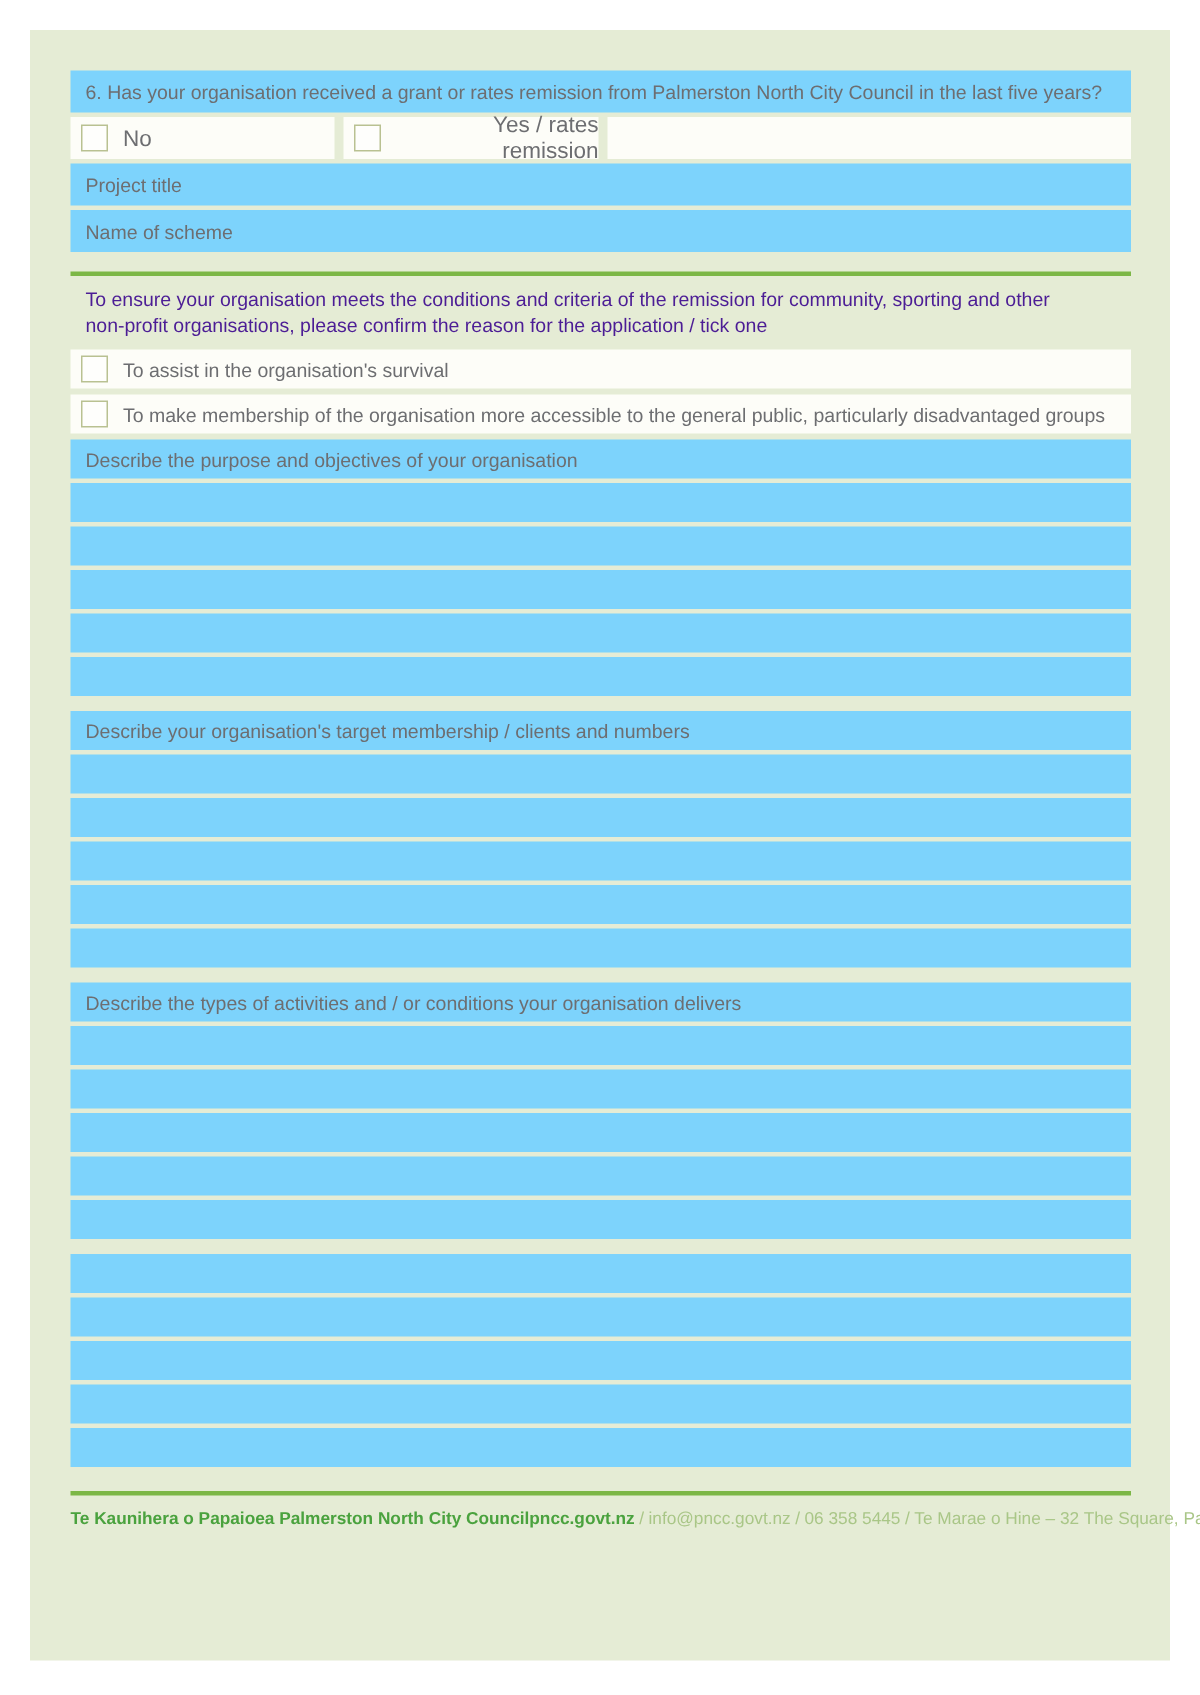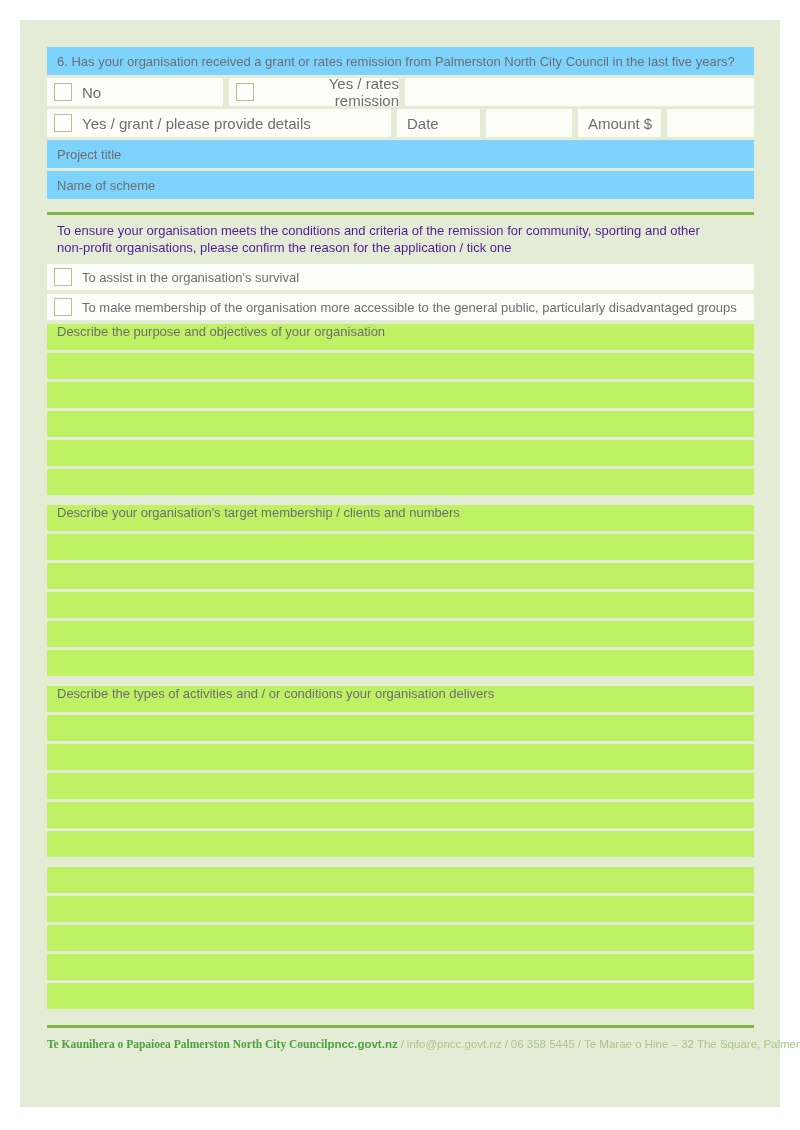--- a/index.html
+++ b/index.html
@@ -122,20 +122,6 @@
     <div class="cell" style="flex:1;"></div>
   </div>
 
-  <div class="row-group">
-    <div class="cell" style="width:344px;">
-      <span class="checkbox"></span>
-      <span>Yes / grant / please provide details</span>
-    </div>
-    <div class="cell" style="width:83px;">
-      <span class="txt">Date</span>
-    </div>
-    <div class="cell" style="width:86px;"></div>
-    <div class="cell" style="width:83px;">
-      <span class="txt">Amount $</span>
-    </div>
-    <div class="cell" style="flex:1;"></div>
-  </div>
 
   <div class="row">
     <span class="txt">Project title</span>

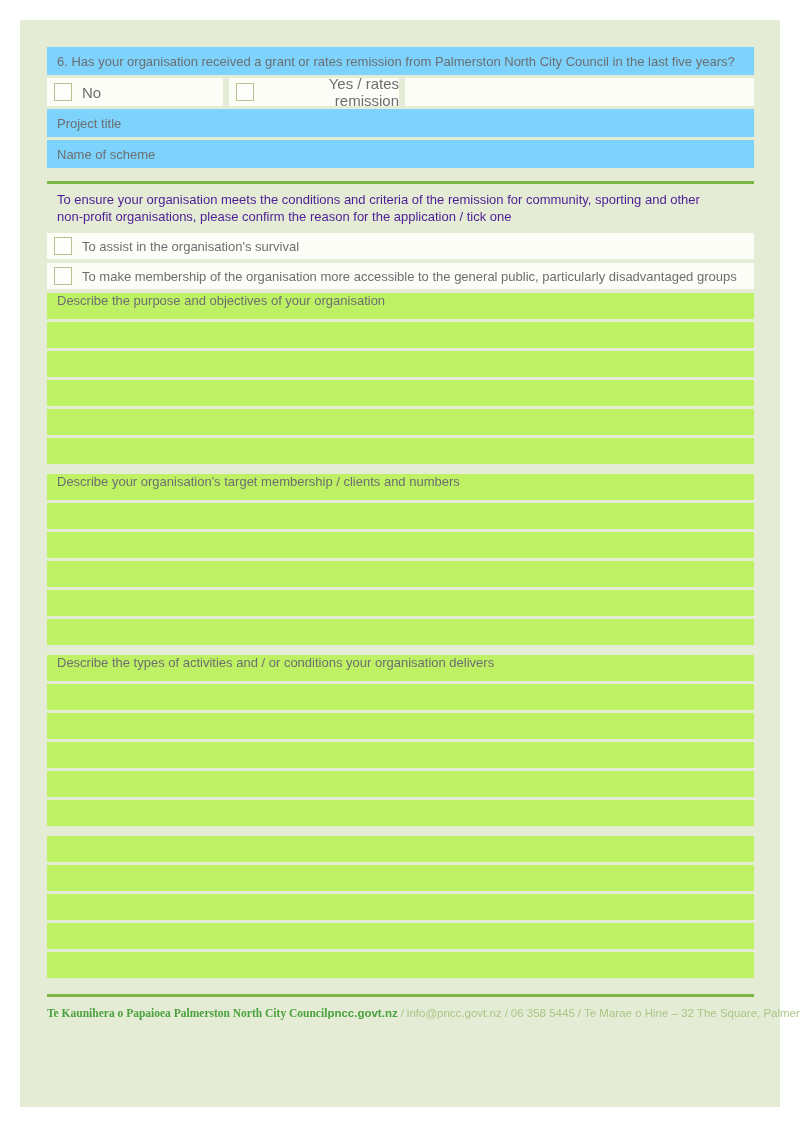--- a/index.html
+++ b/index.html
@@ -75,10 +75,11 @@
   .section { margin-top:0; }
   .section + .section { margin-top:10px;border-radius:13px; }
   .section .srow {
-    background:#bef264;
+    background:#7dd3fc;
     height:26px;
     margin-bottom:3px;
     display:flex;
+    align-items:center;
     color:#6d6e71;
     font-size:13px;
   }

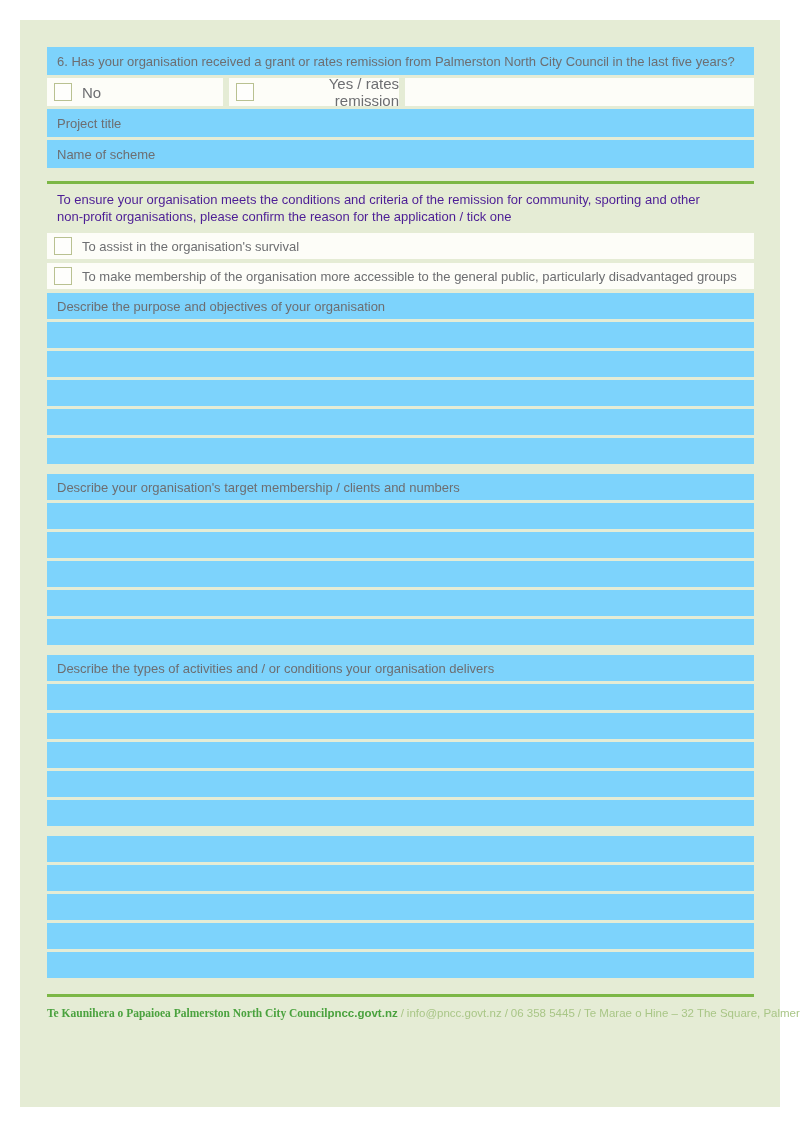--- a/index.html
+++ b/index.html
@@ -97,7 +97,7 @@
     font-size:11.5px;
     white-space:nowrap;
   }
-  .footer .council { color:#4aa23e; font-weight:bold;font-family:Liberation Serif, serif; }
+  .footer .council { color:#4aa23e; font-weight:bold; }
   .footer .contact { color:#a9c687; }
   .footer .contact .site { color:#4aa23e; font-weight:bold; }
   .footer .contact .sep { margin:0 3px; }

